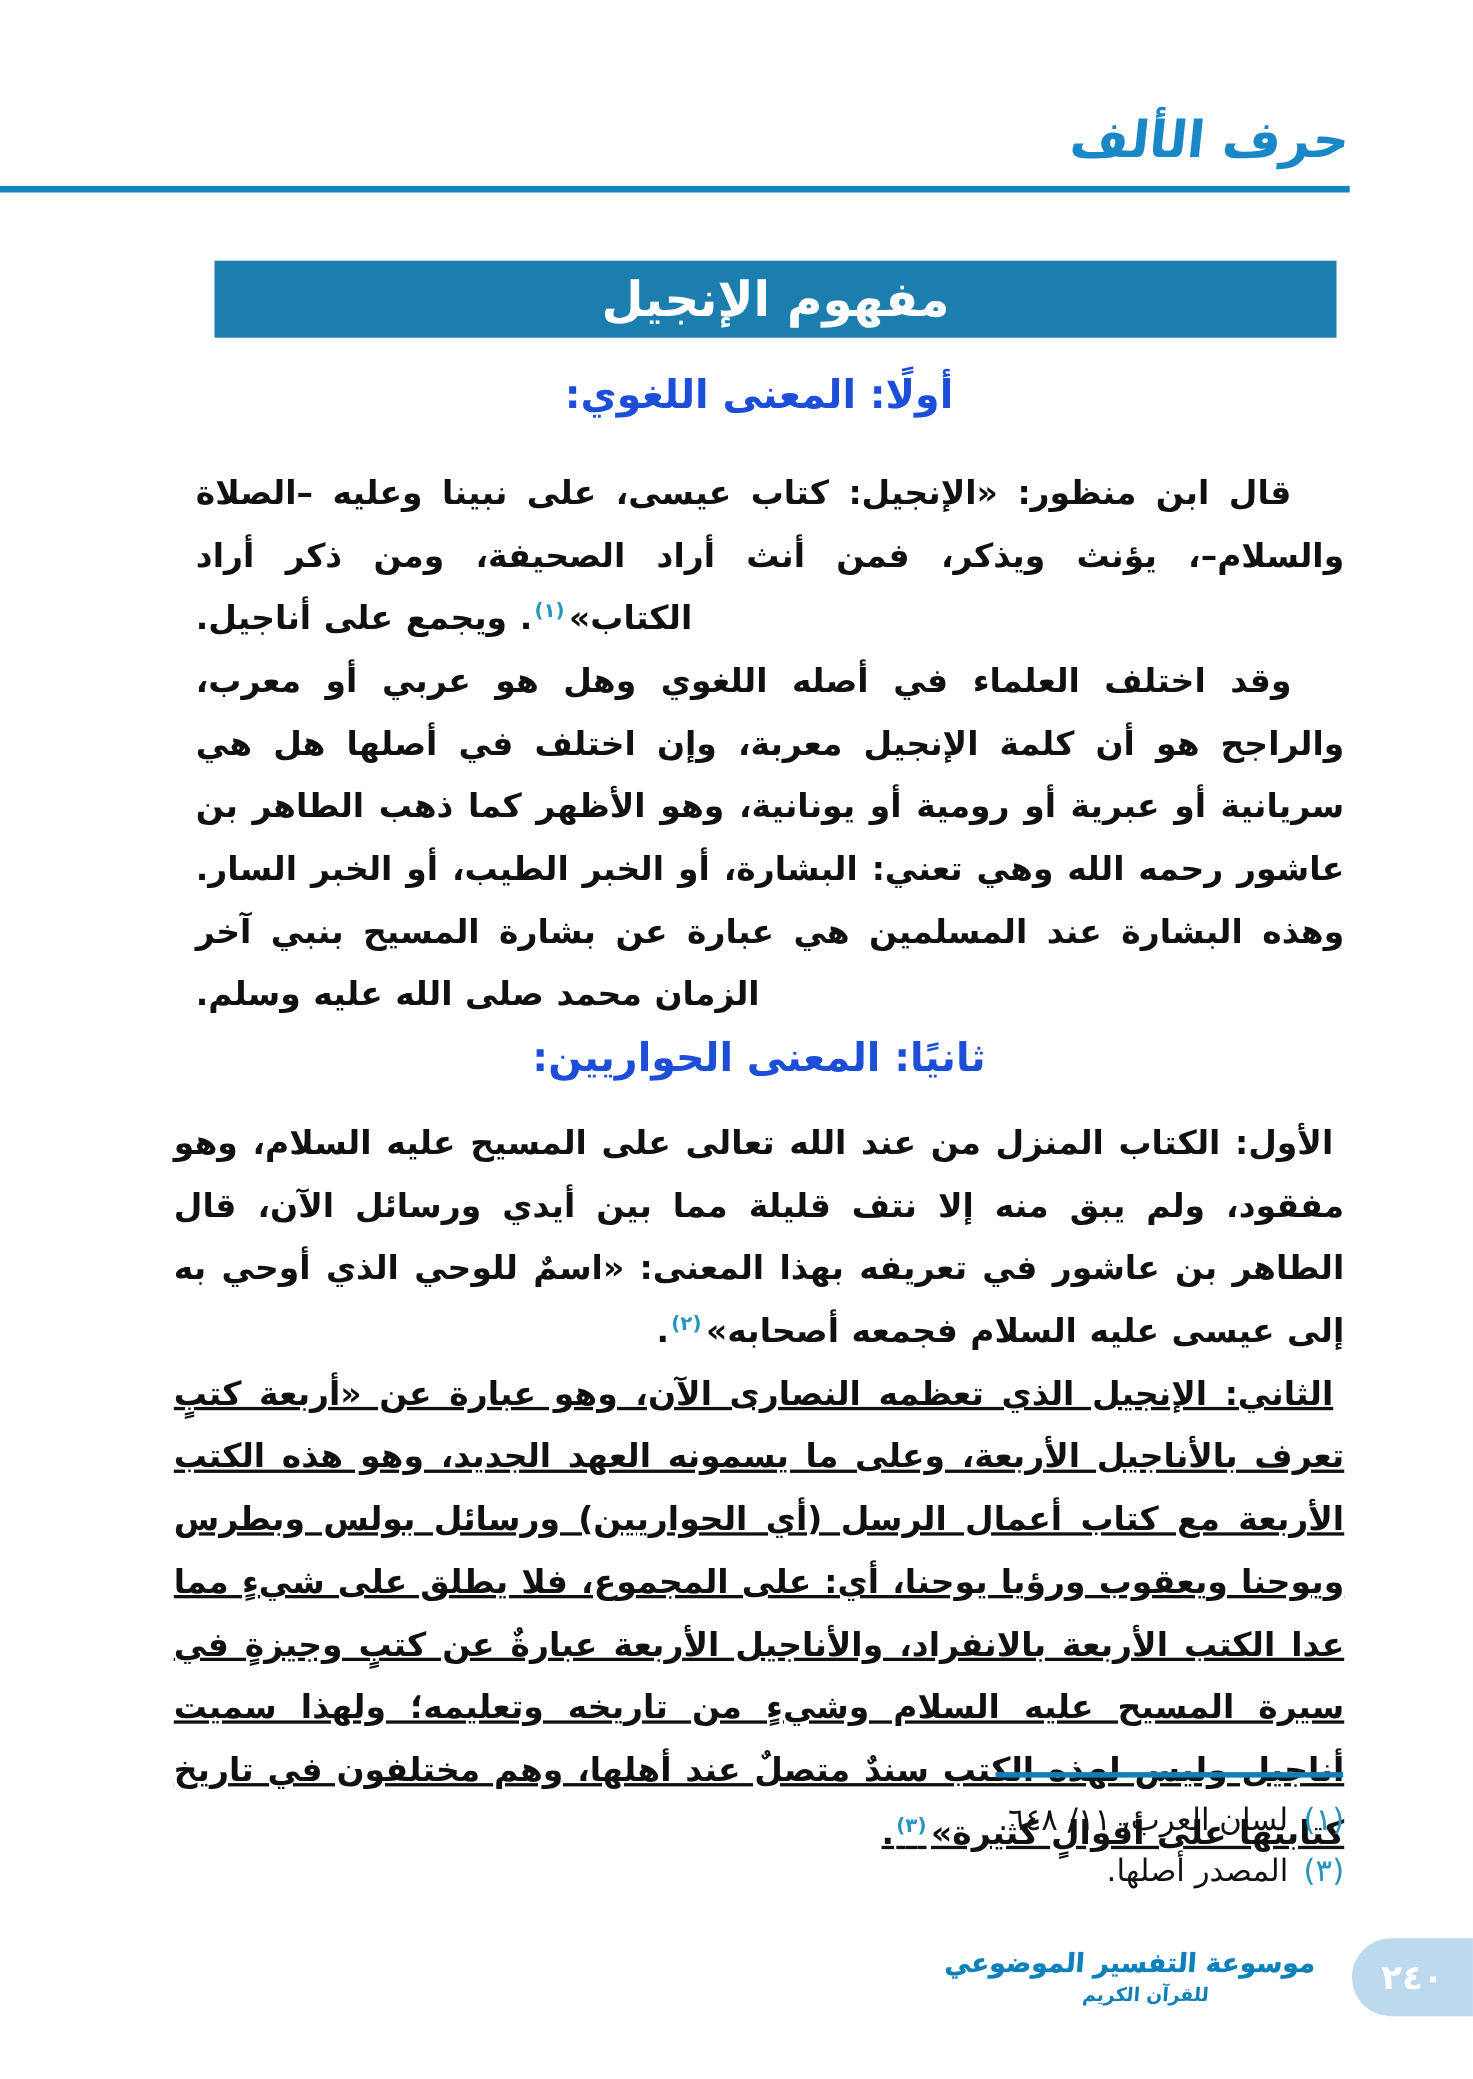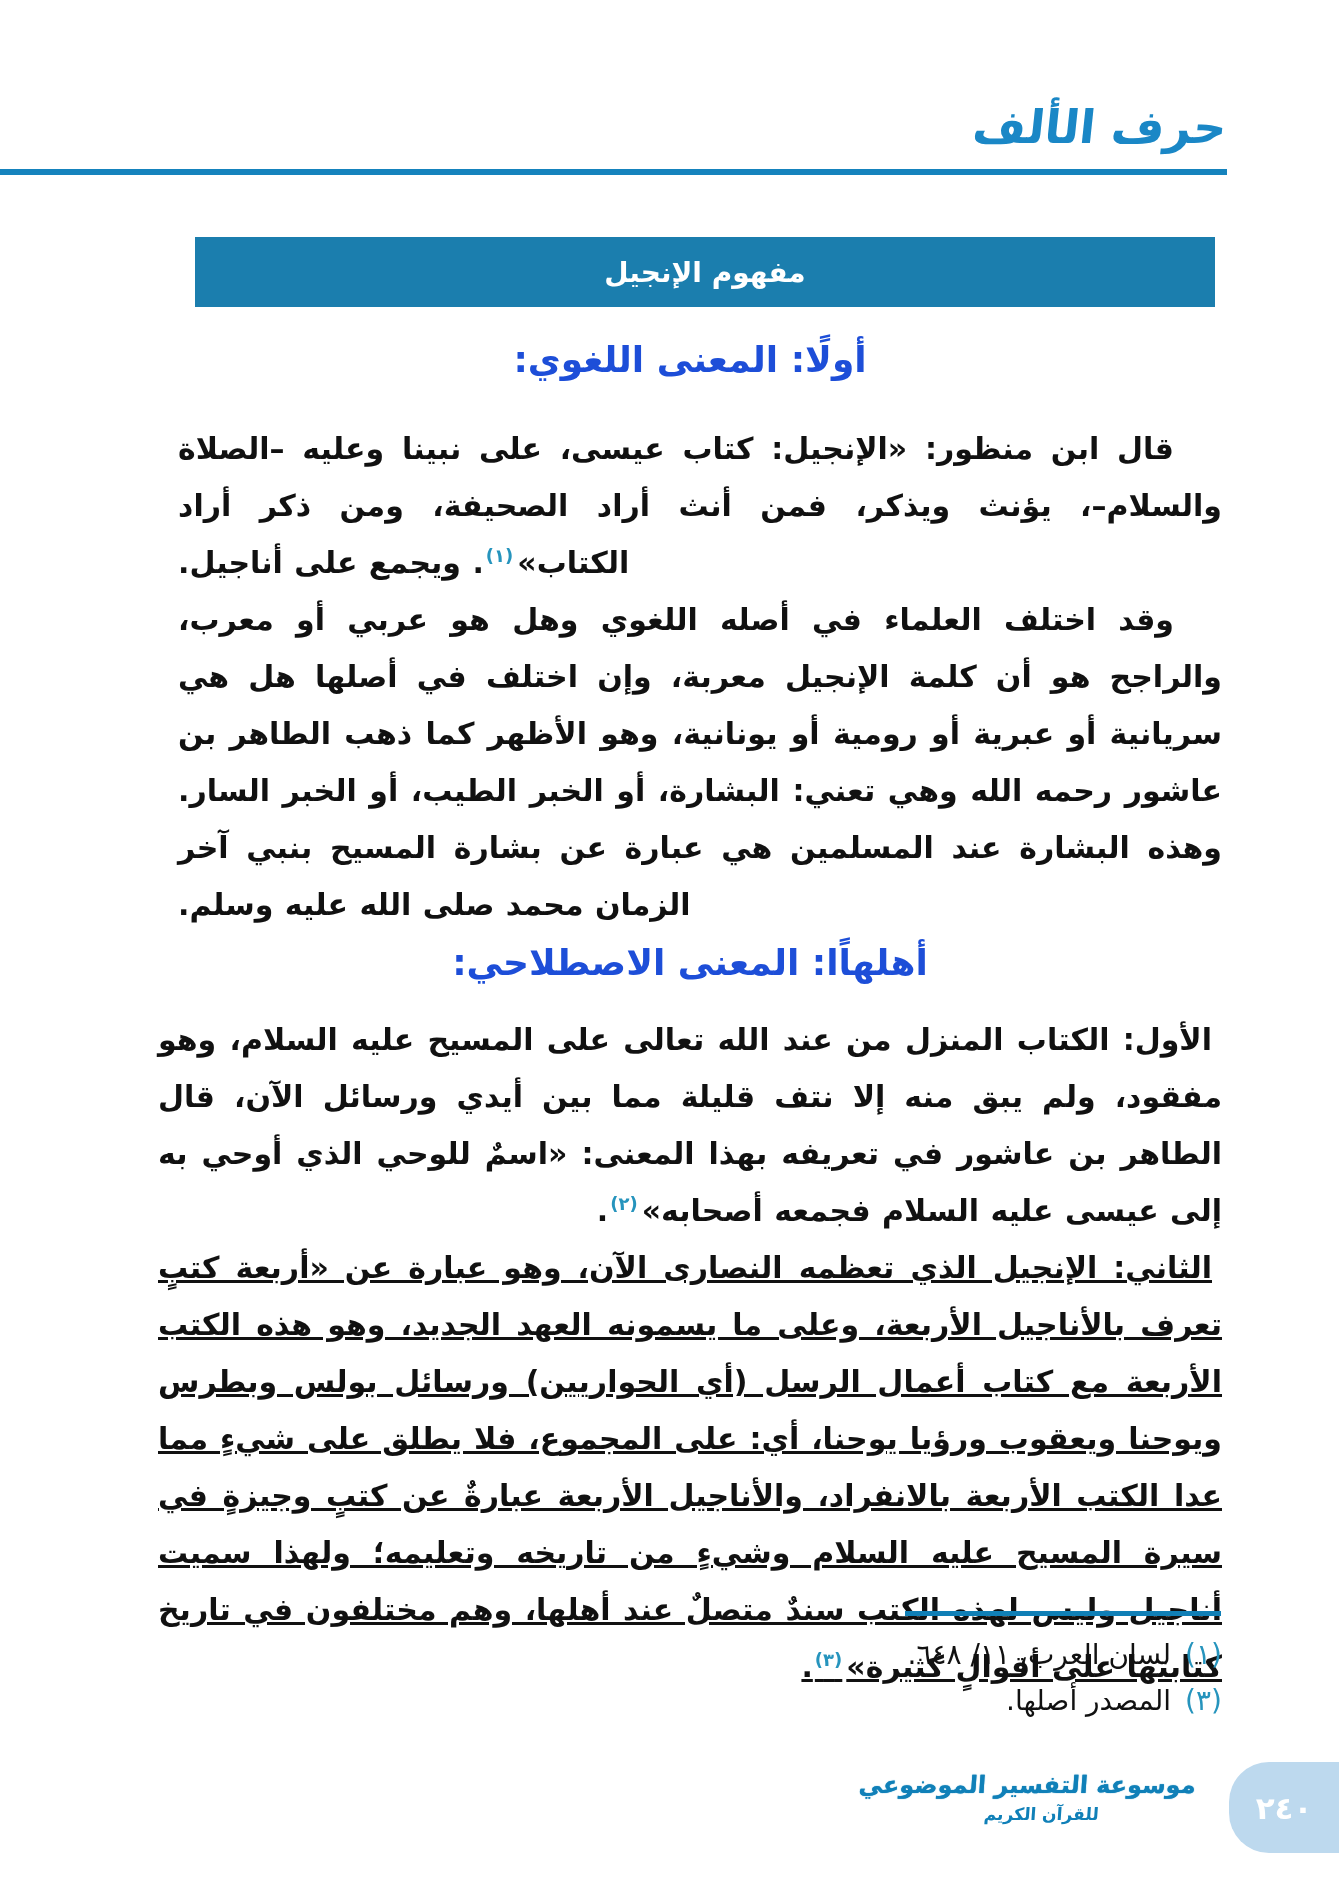--- a/index.html
+++ b/index.html
@@ -32,7 +32,7 @@
     display:flex;align-items:center;justify-content:center;
   }
   .banner-title{
-    color:#ffffff;font-size:28px;font-weight:bold;
+    color:#ffffff;font-size:44px;font-weight:bold;
   }
 
   

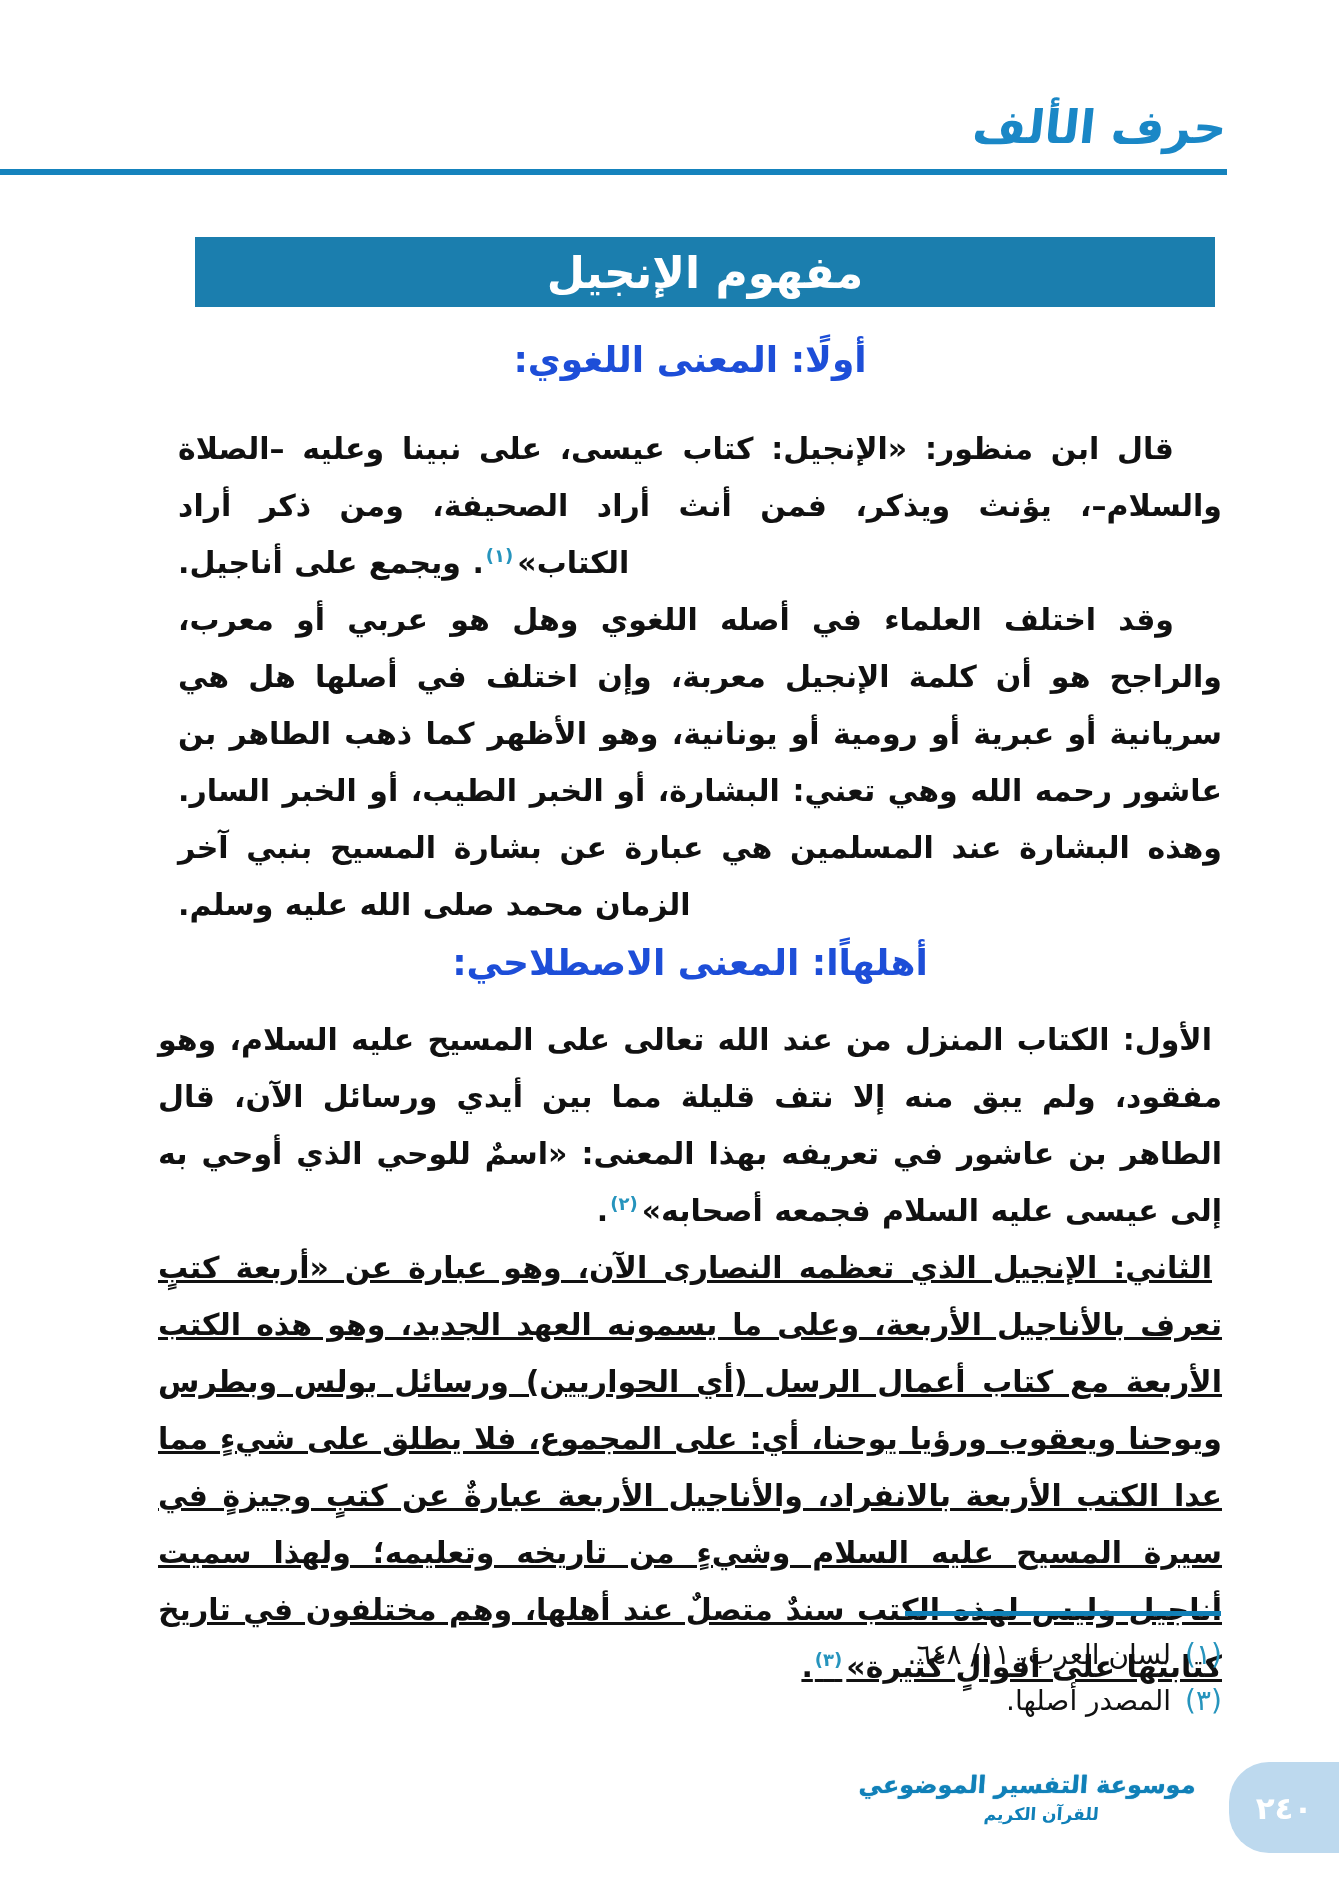--- a/index.html
+++ b/index.html
@@ -125,7 +125,7 @@
 
     <p class="para p2 last-left indent-big"><span>وقد اختلف العلماء في أصله اللغوي وهل هو عربي أو معرب، والراجح هو أن كلمة الإنجيل معربة، وإن اختلف في أصلها هل هي سريانية أو عبرية أو رومية أو يونانية، وهو الأظهر كما ذهب الطاهر بن عاشور رحمه الله وهي تعني: البشارة، أو الخبر الطيب، أو الخبر السار. وهذه البشارة عند المسلمين هي عبارة عن بشارة المسيح بنبي آخر الزمان محمد صلى الله عليه وسلم.</span></p>
 
-    <h2 class="sec-heading second">أهلهاًا: المعنى الاصطلاحي:</h2>
+    <h2 class="sec-heading second">ثانيًا: المعنى الحواريين:</h2>
 
 
     <p class="para p4 last-right indent-small"><span>الأول: الكتاب المنزل من عند الله تعالى على المسيح عليه السلام، وهو مفقود، ولم يبق منه إلا نتف قليلة مما بين أيدي ورسائل الآن، قال الطاهر بن عاشور في تعريفه بهذا المعنى: «اسمٌ للوحي الذي أوحي به إلى عيسى عليه السلام فجمعه أصحابه»</span><sup class="fn-ref">(٢)</sup><span>.</span></p>

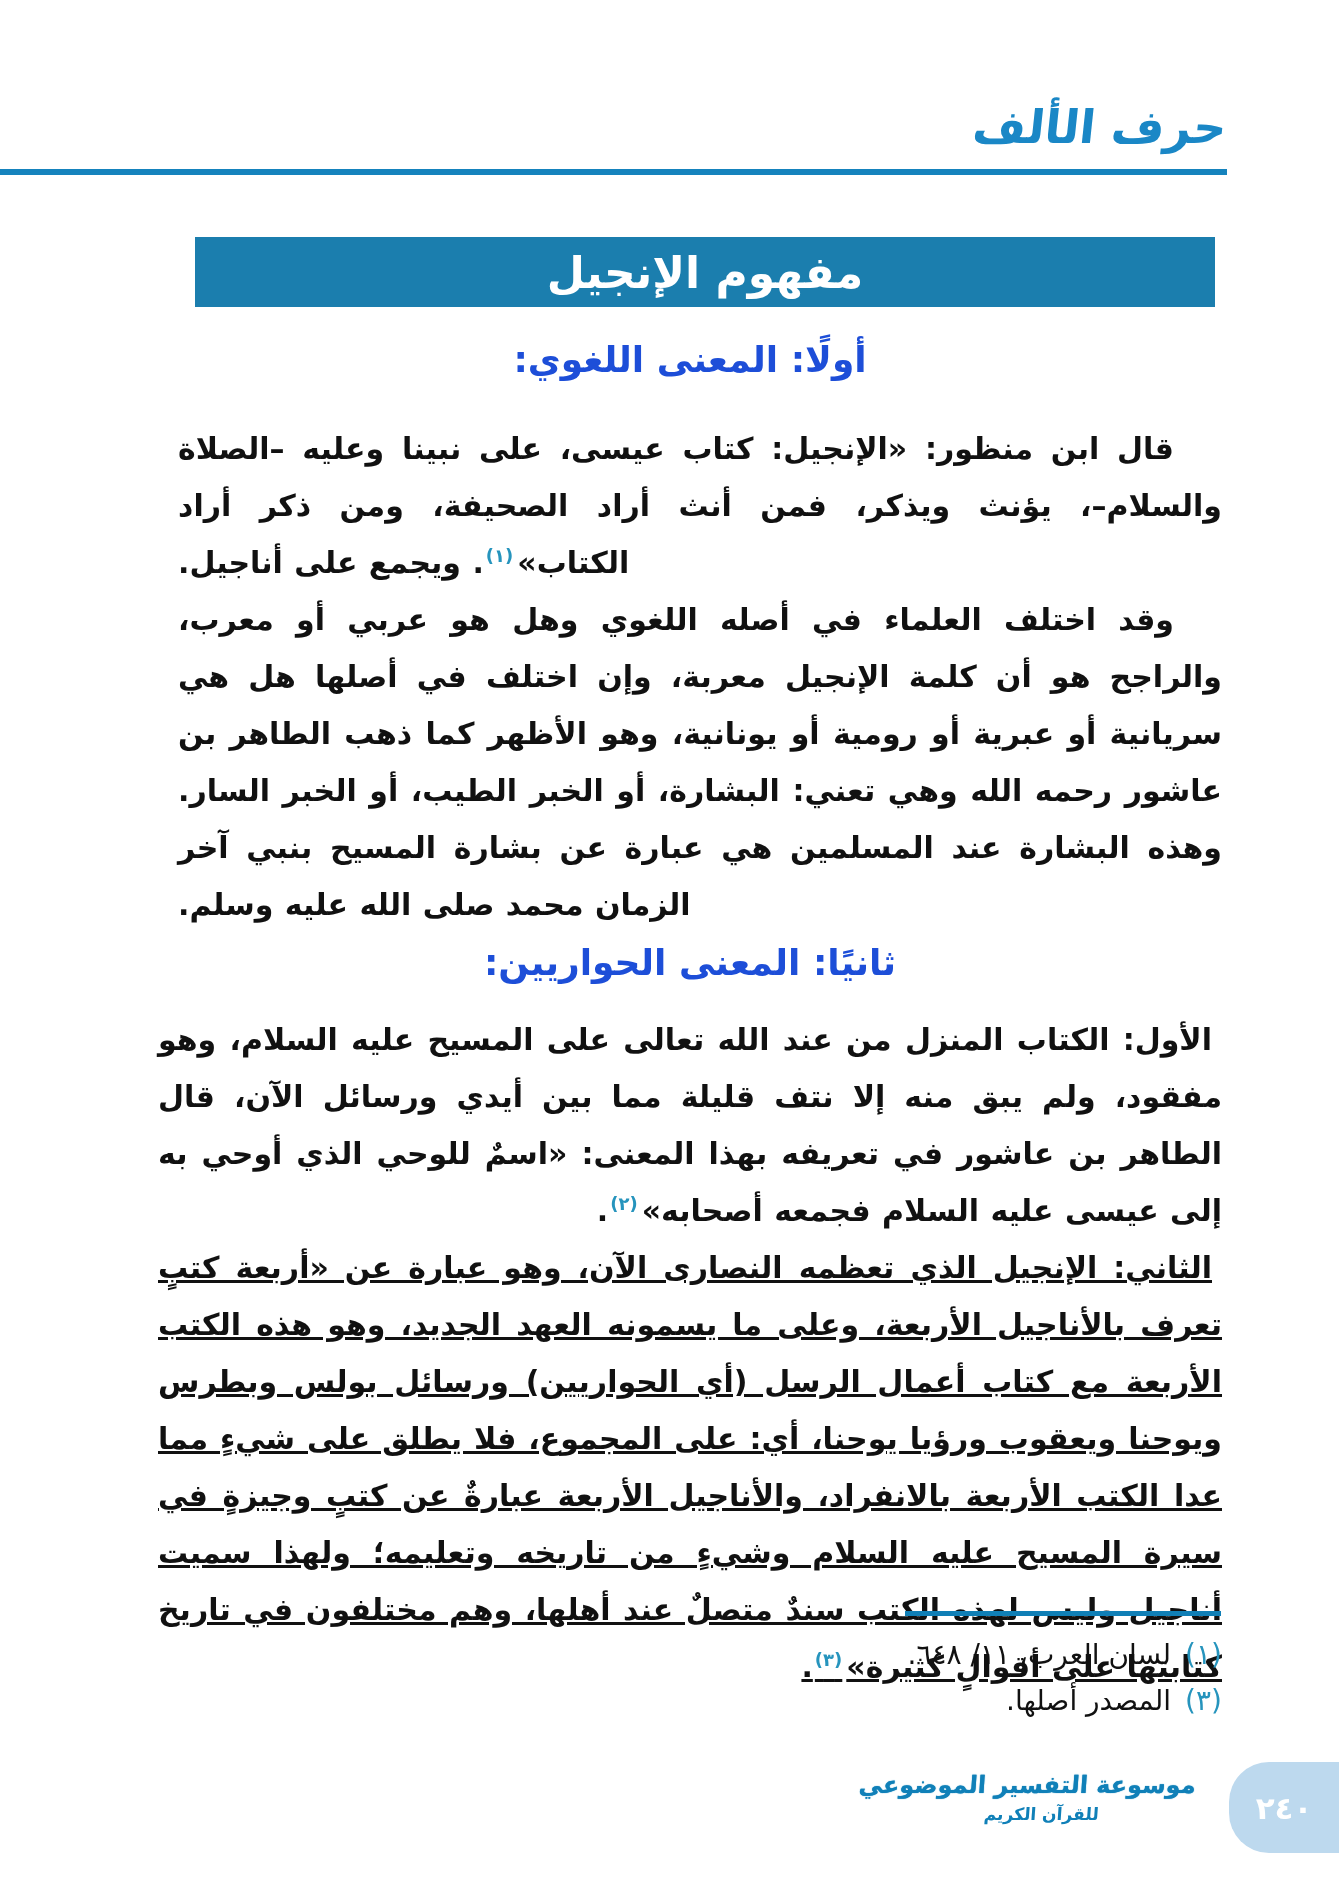--- a/index.html
+++ b/index.html
@@ -96,7 +96,7 @@
     font-size:17px;font-weight:bold;line-height:24px;
   }
   .page-badge{
-    position:absolute;top:1762px;right:0;width:110px;height:91px;
+    position:absolute;top:1762px;right:0;width:110px;height:71px;
     background:#bdd9ee;
     border-radius:40px 0 0 40px;
     display:flex;align-items:center;justify-content:center;

